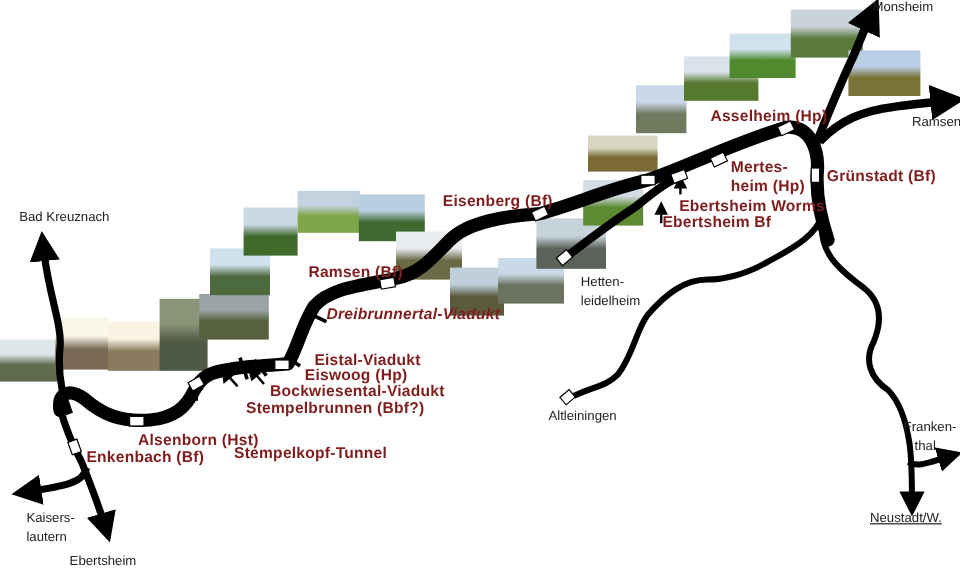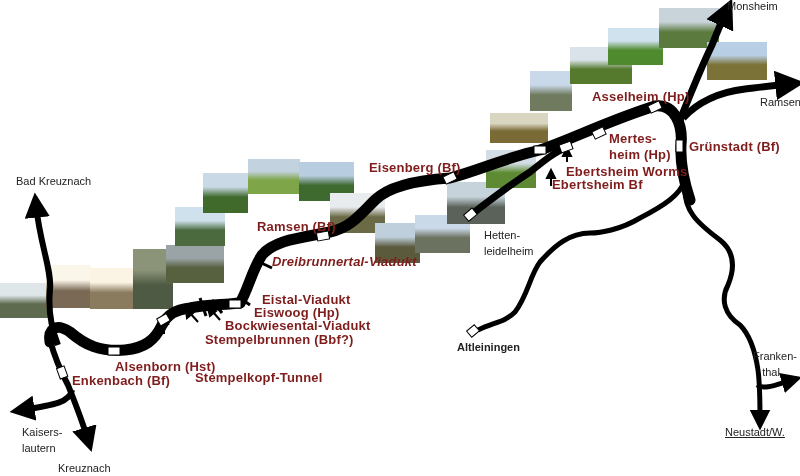--- a/index.html
+++ b/index.html
@@ -112,7 +112,7 @@
 <div class="lbl thin ml" style="left:753px;top:348px;">Franken-
    thal</div>
 <div class="lbl thin" style="left:725px;top:426px;text-decoration:underline;">Neustadt/W.</div>
-<div class="lbl thin" style="left:457px;top:341px;font-weight:bold;">Altleiningen</div>
+<div class="lbl thin" style="left:457px;top:341px;">Altleiningen</div>
 <div class="lbl thin ml" style="left:484px;top:227px;">Hetten-
 leidelheim</div>
 

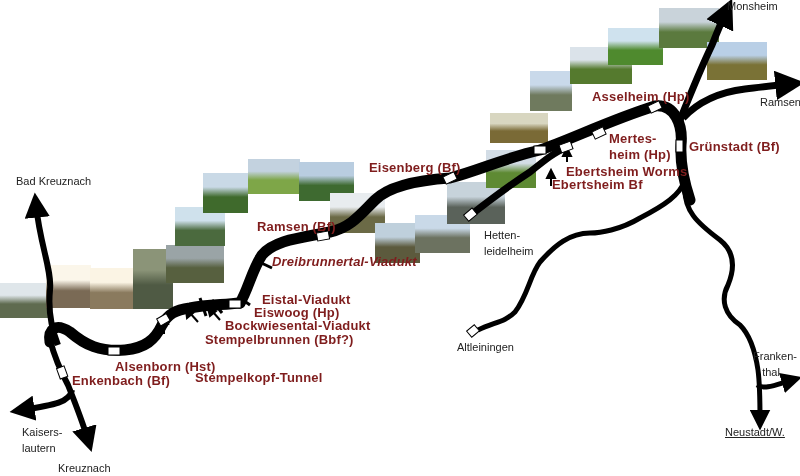--- a/index.html
+++ b/index.html
@@ -106,7 +106,7 @@
 <div class="lbl thin" style="left:16px;top:175px;">Bad Kreuznach</div>
 <div class="lbl thin ml" style="left:6px;top:424px;margin-left:16px;">Kaisers-
 lautern</div>
-<div class="lbl thin" style="left:58px;top:462px;">Kreuznach</div>
+<div class="lbl thin" style="left:58px;top:462px;">Ebertsheim</div>
 <div class="lbl thin" style="left:727px;top:0px;">Monsheim</div>
 <div class="lbl thin" style="left:760px;top:96px;">Ramsen</div>
 <div class="lbl thin ml" style="left:753px;top:348px;">Franken-

